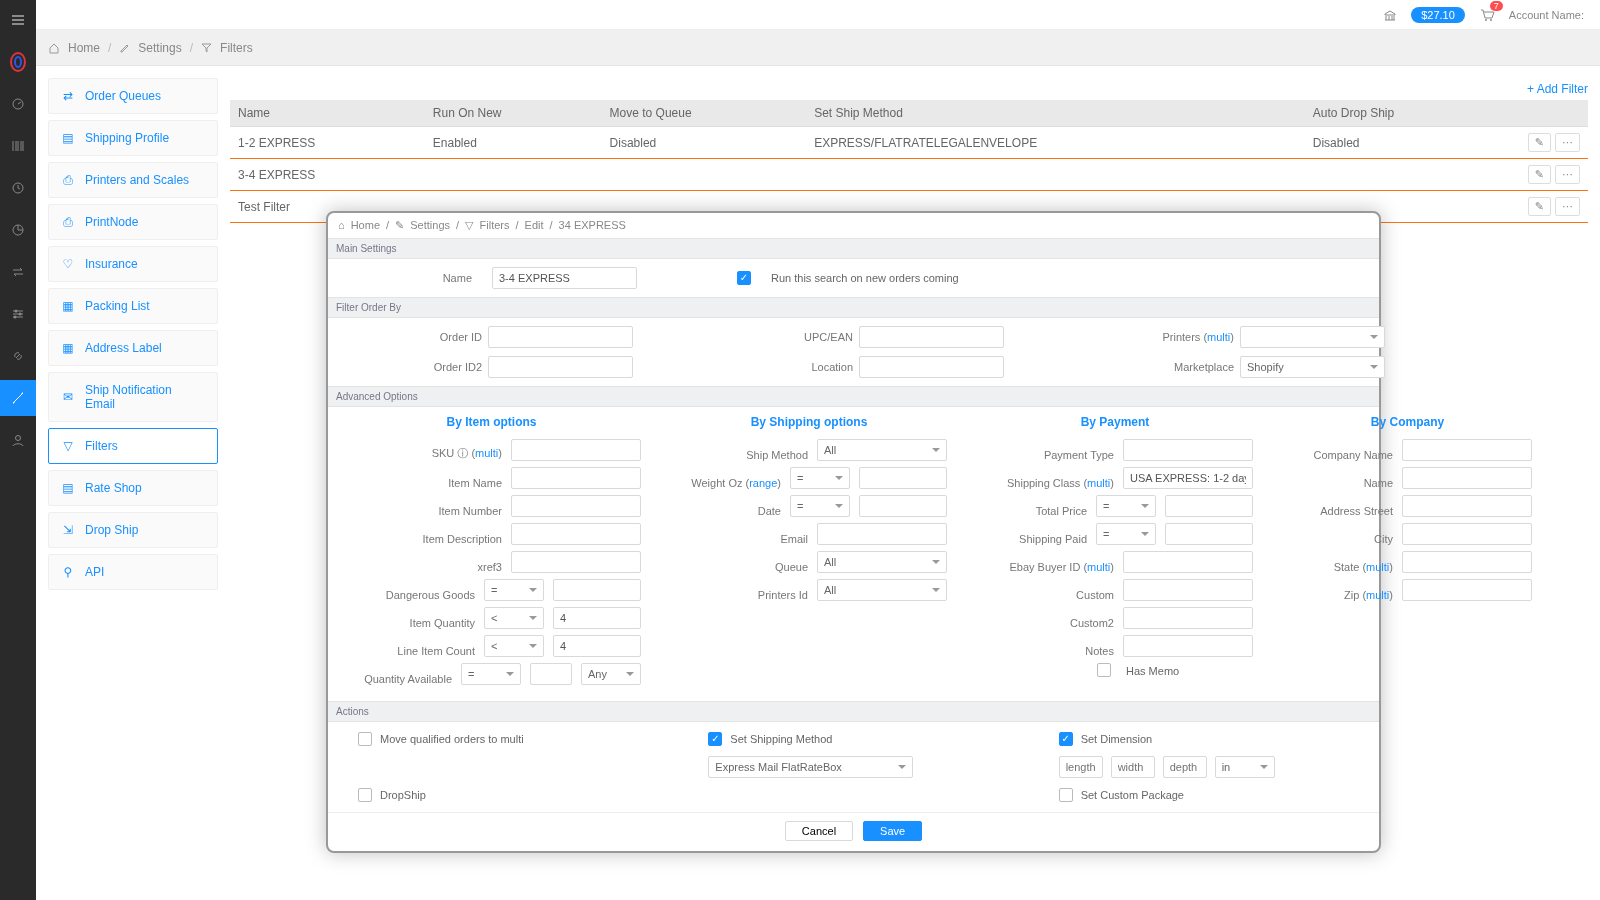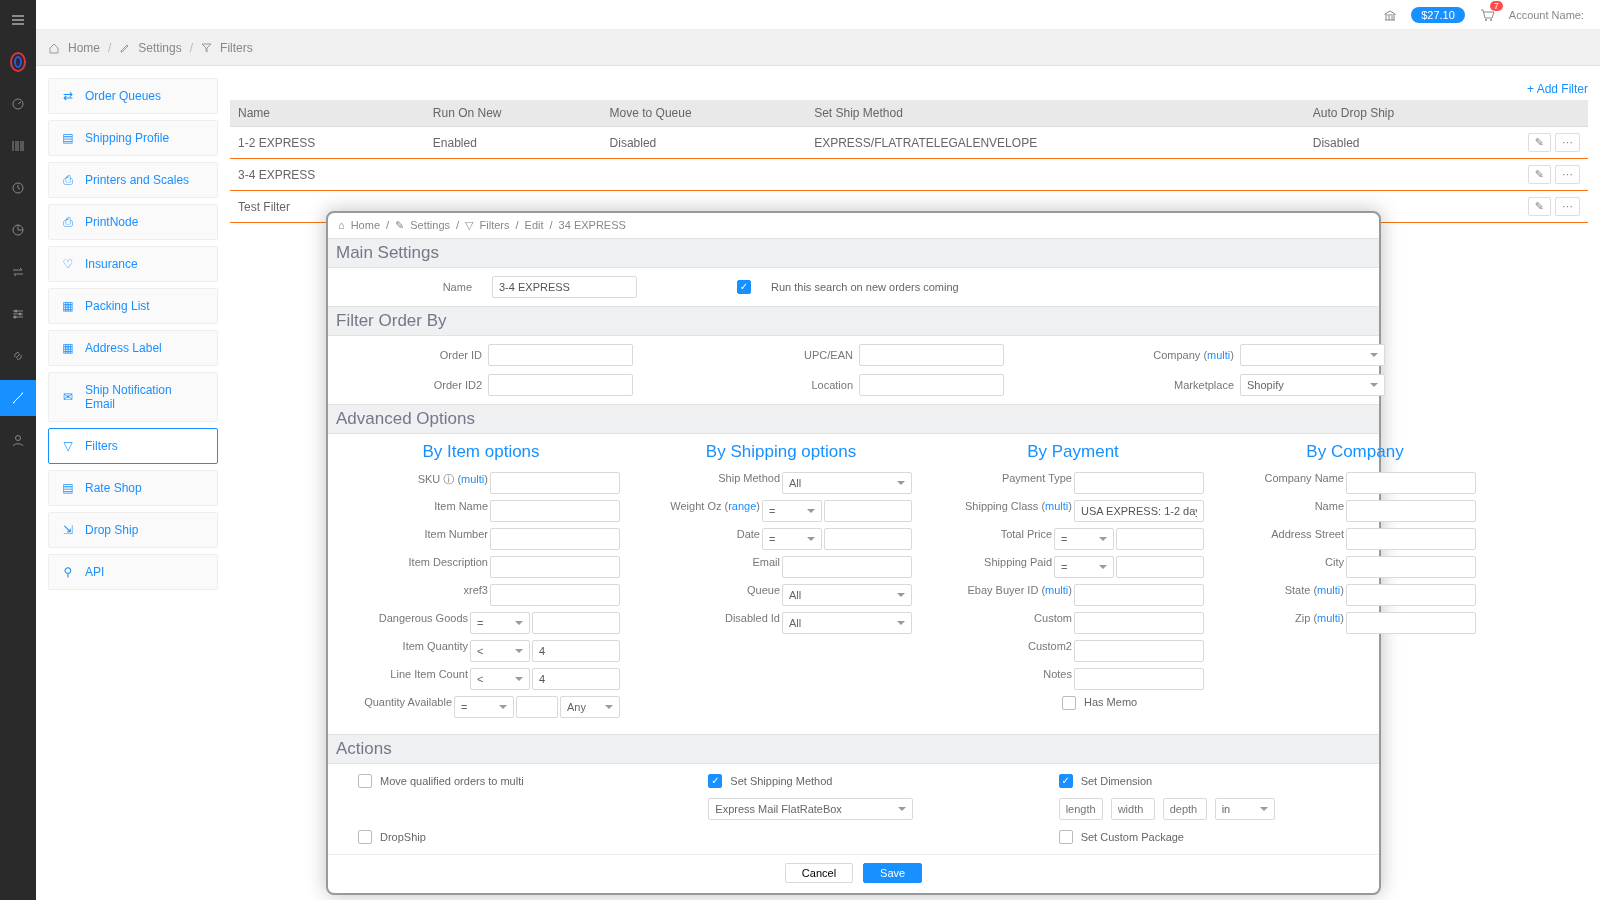--- a/index.html
+++ b/index.html
@@ -32,7 +32,7 @@
 
 .modal { position:absolute; left:290px; top:145px; width:1055px; background:#fff; border:2px solid #999; border-radius:8px; box-shadow:0 0 20px rgba(0,0,0,0.25); font-size:11px; color:#666; padding-bottom:6px;}
 .modalbc { padding:6px 10px; color:#888; font-size:11px; display:flex; gap:6px;}
-.modal .sectionhdr { background:#eef0f2; padding:4px 8px; color:#778; font-size:17px; border-top:1px solid #e3e3e3; border-bottom:1px solid #e3e3e3;}
+.modal .sectionhdr { background:#eef0f2; padding:4px 8px; color:#778; font-size:10px; border-top:1px solid #e3e3e3; border-bottom:1px solid #e3e3e3;}
 .modal .msrow { display:flex; align-items:center; gap:20px; padding:8px 14px;}
 .lbl { display:inline-block; text-align:right; color:#777; font-size:11px;}
 .inp { border:1px solid #d9d9d9; border-radius:2px; height:22px; padding:0 6px; font-size:11px; background:#fff; color:#555;}

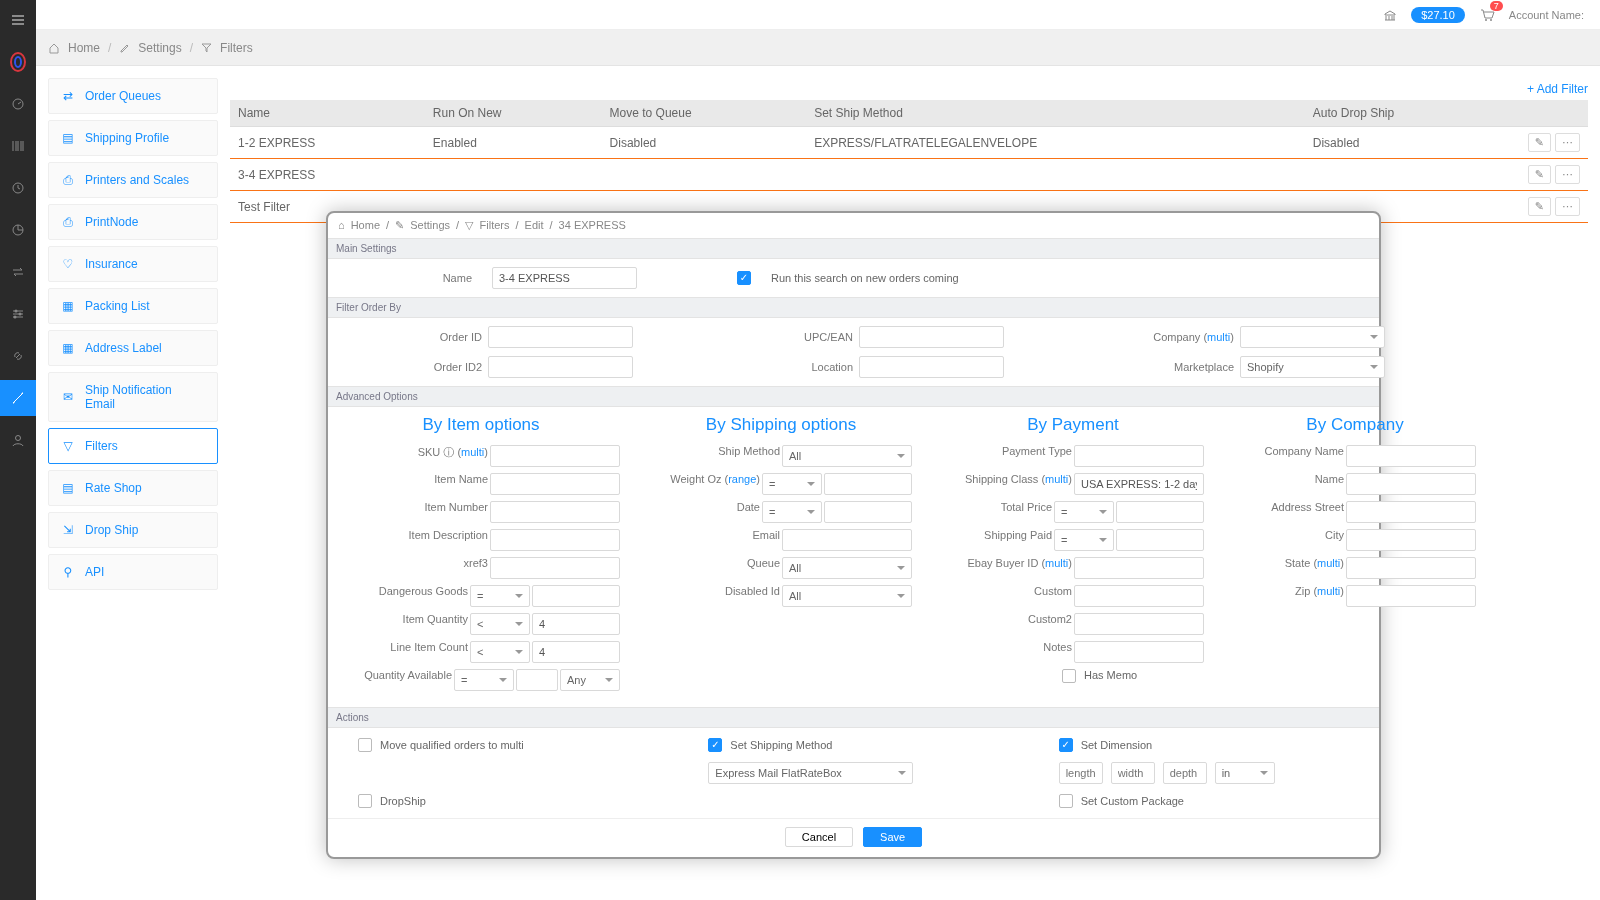--- a/index.html
+++ b/index.html
@@ -328,7 +328,7 @@
           </div>
           <div class="focol" style="margin-left:100px">
             <div class="forow">
-                <span class="lbl" style="width:90px"><span>Company</span> (<span class="multi">multi</span>)</span>
+                <span class="lbl" style="width:90px"><span>Printers</span> (<span class="multi">multi</span>)</span>
                 <span class="sel" style="width:145px"></span>
               </div>
             <div class="forow">

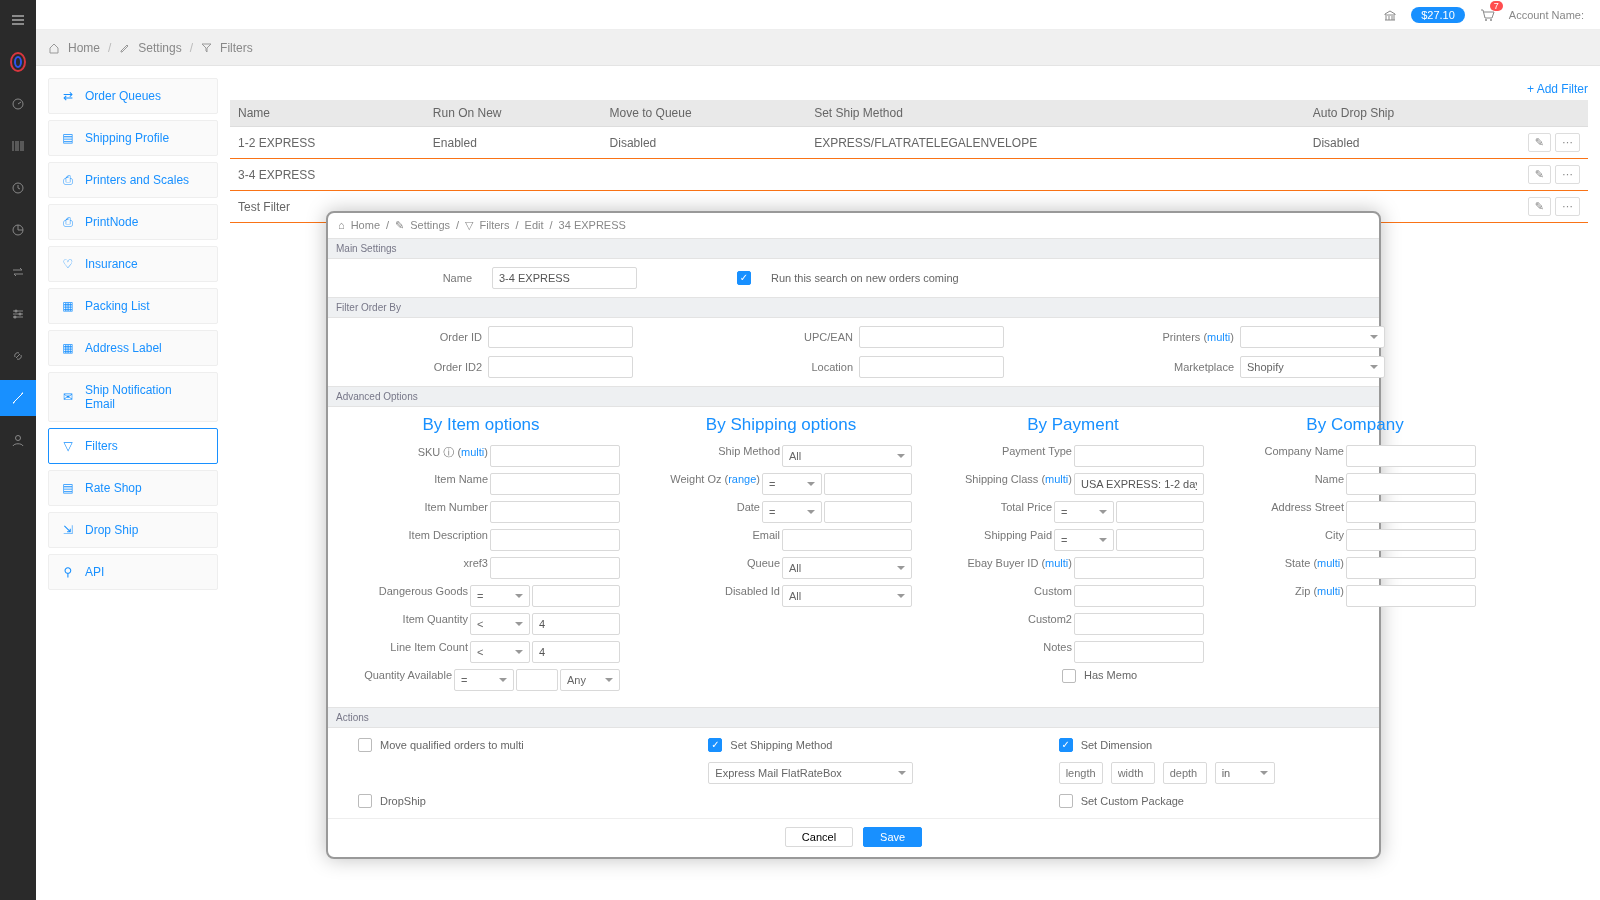--- a/index.html
+++ b/index.html
@@ -47,7 +47,7 @@
 .multi { color:#1890ff;}
 .advgrid { display:flex; padding:8px 14px 16px 14px; gap:30px;}
 .advcol { flex:1; display:flex; flex-direction:column; gap:6px;}
-.advcol h4 { color:#1890ff; text-align:center; font-weight:normal; font-size:17px; margin-bottom:4px;}
+.advcol h4 { color:#1890ff; text-align:center; font-weight:bold; font-size:12px; margin-bottom:4px;}
 .advrow { display:flex; align-items:flex-start; gap:2px; justify-content:flex-end;}
 .advrow .lbl{ flex:0 0 110px;}
 .actions { display:flex; gap:60px; padding:10px 30px;}

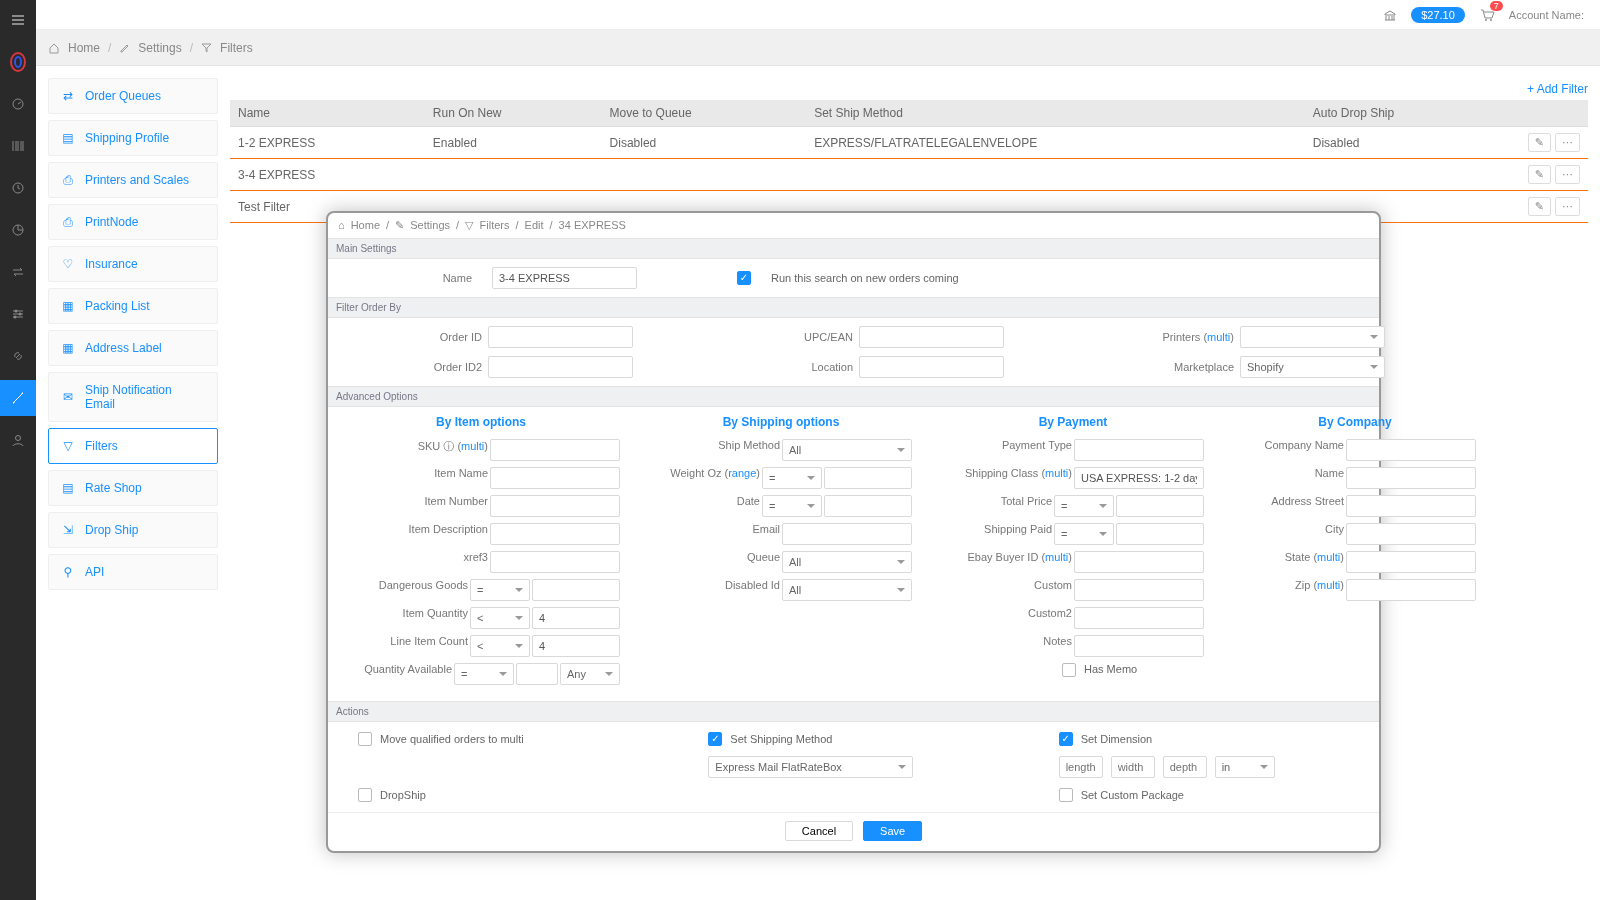--- a/index.html
+++ b/index.html
@@ -48,7 +48,7 @@
 .advgrid { display:flex; padding:8px 14px 16px 14px; gap:30px;}
 .advcol { flex:1; display:flex; flex-direction:column; gap:6px;}
 .advcol h4 { color:#1890ff; text-align:center; font-weight:bold; font-size:12px; margin-bottom:4px;}
-.advrow { display:flex; align-items:flex-start; gap:2px; justify-content:flex-end;}
+.advrow { display:flex; align-items:flex-end; gap:9px; justify-content:flex-end;}
 .advrow .lbl{ flex:0 0 110px;}
 .actions { display:flex; gap:60px; padding:10px 30px;}
 .actcol { display:flex; flex-direction:column; gap:10px; flex:1;}

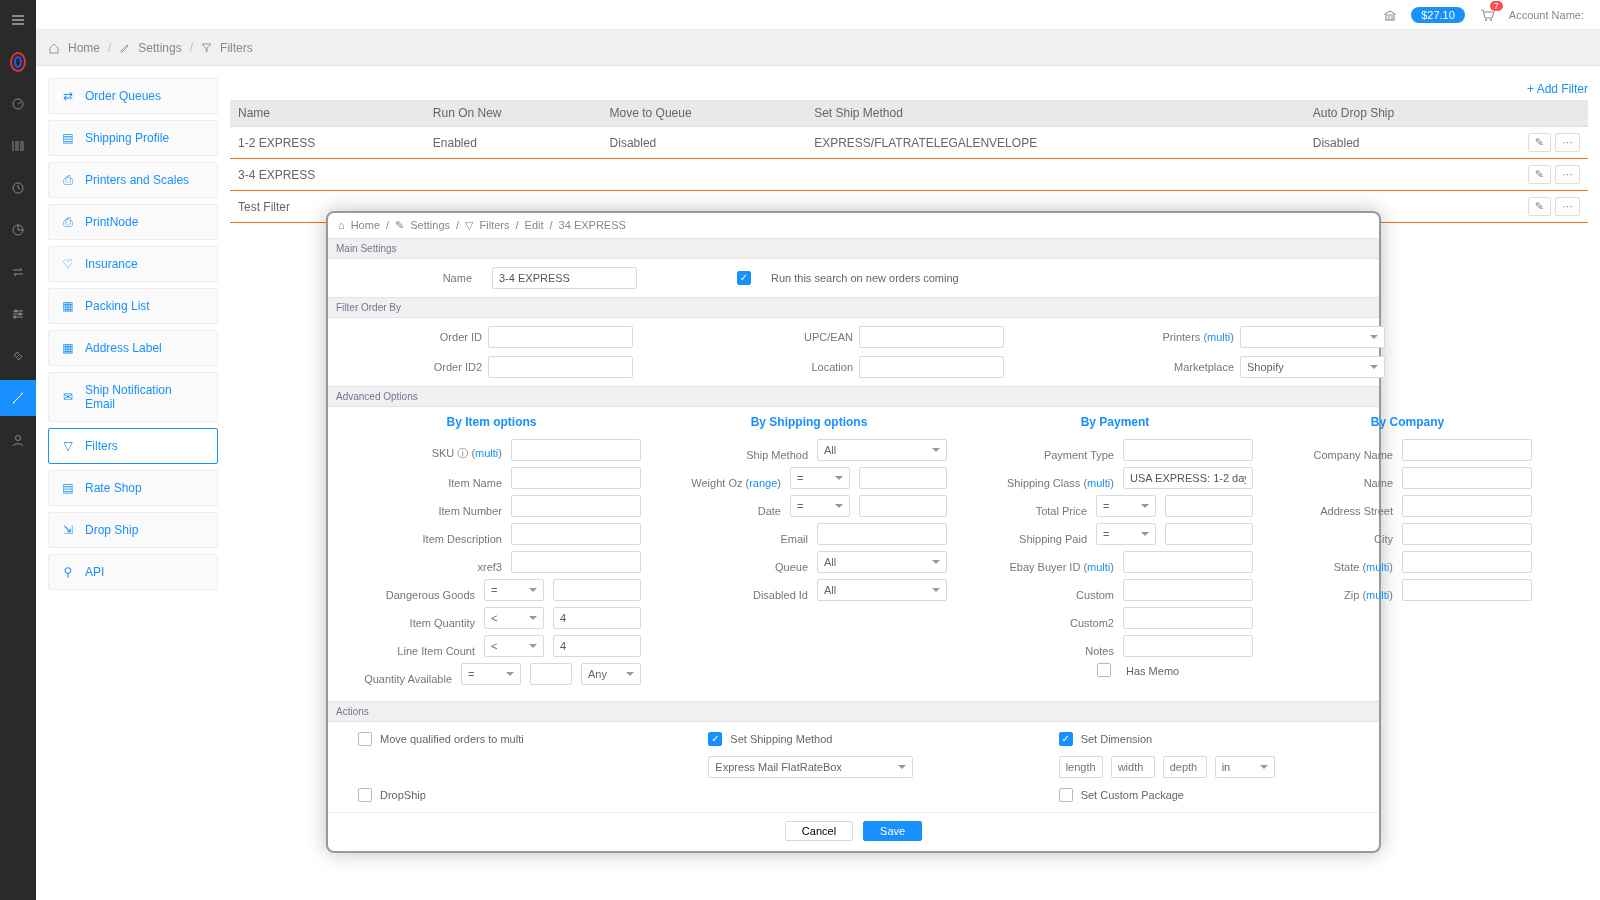--- a/index.html
+++ b/index.html
@@ -411,7 +411,7 @@
                 <span class="sel" style="width:130px">All</span>
               </div>
             <div class="advrow">
-                <span class="lbl">Disabled Id</span>
+                <span class="lbl">Printers Id</span>
                 <span class="sel" style="width:130px">All</span>
               </div>
           </div>

